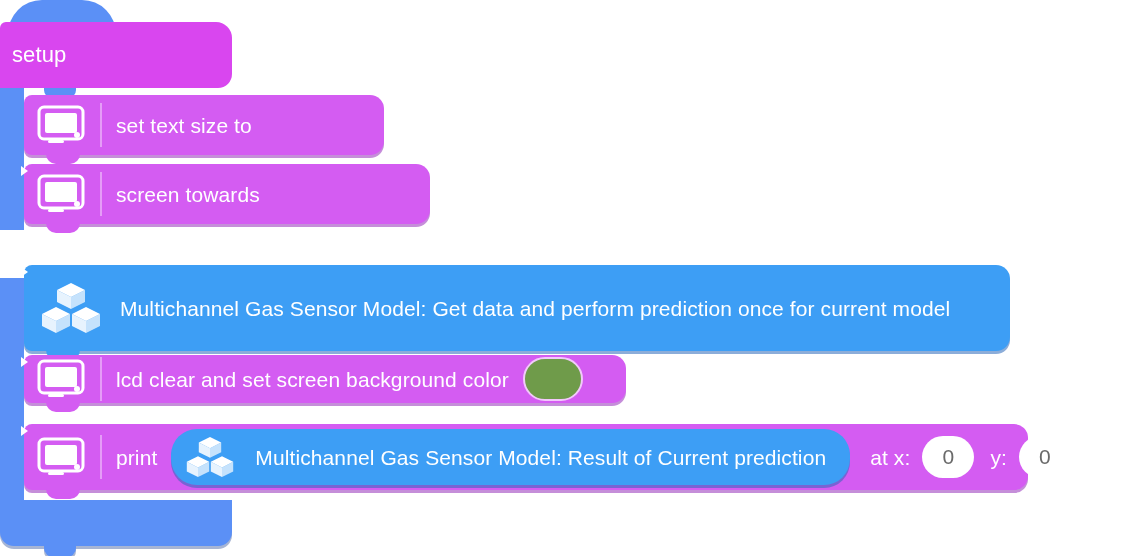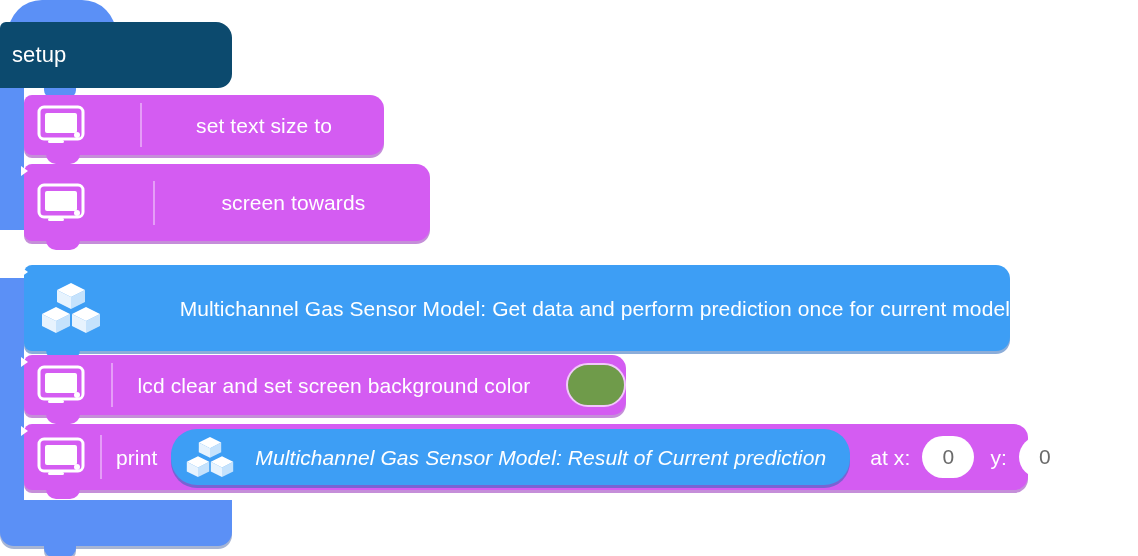--- a/index.html
+++ b/index.html
@@ -19,7 +19,7 @@
   
   .cwrap{position:absolute;}
   .cwrap .c-head{
-    position:absolute;left:0;background:#0c4a6e;
+    position:absolute;left:0;background:#d946ef;
     border-radius:6px 16px 14px 0;
   }
   .cwrap .c-hat-bump{

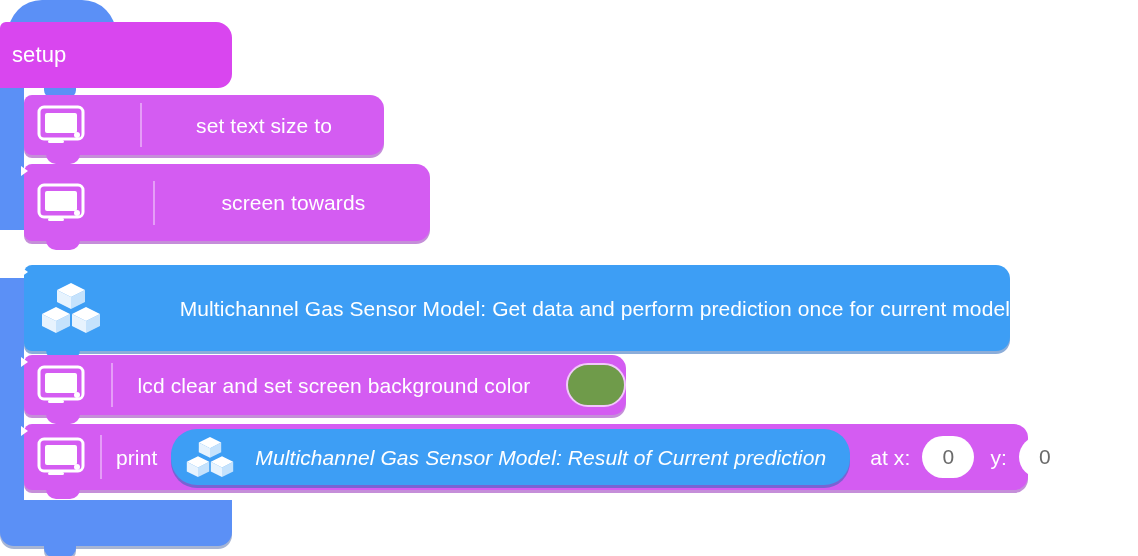--- a/index.html
+++ b/index.html
@@ -47,7 +47,7 @@
   .stmt{
     position:absolute;display:flex;align-items:center;
     border-radius:8px 14px 14px 8px;
-    box-sizing:border-box;padding-left:10px;justify-content:space-between;
+    box-sizing:border-box;padding-left:10px;
   }
   .stmt.magenta{background:#d45cf2;box-shadow:0 3px 0 0 rgba(150,50,185,.55);}
   .stmt.blue    {background:#3d9ef5;box-shadow:0 3px 0 0 rgba(45,105,185,.55);}

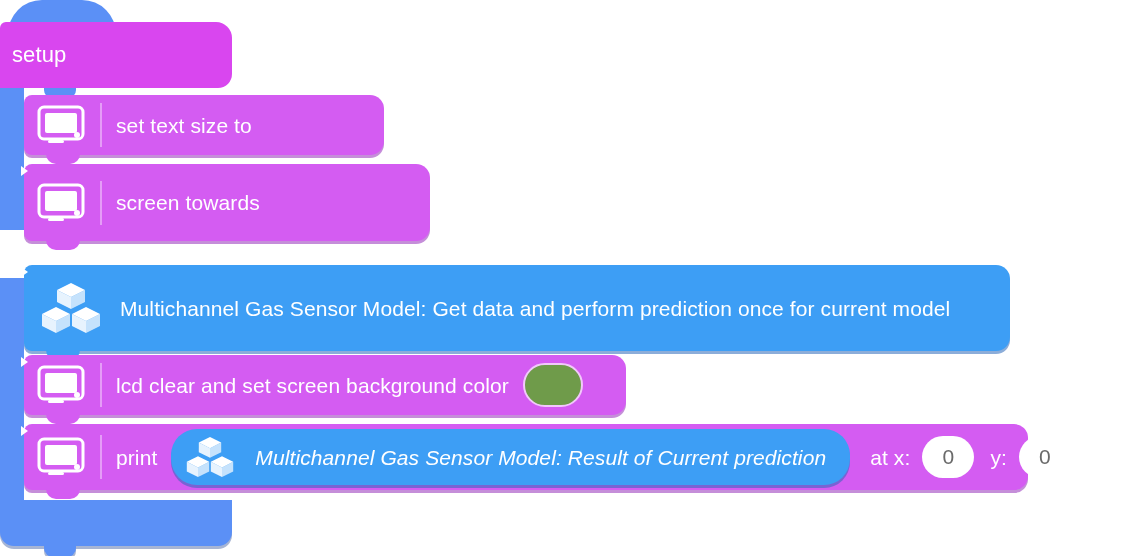--- a/index.html
+++ b/index.html
@@ -135,7 +135,7 @@
     <div class="n-bot"></div>
   </div>
 
-  <div class="stmt magenta" style="left:24px;top:164px;width:406px;height:77px;">
+  <div class="stmt magenta" style="left:24px;top:164px;width:406px;height:60px;">
     <div class="lmark"></div>
     <div class="icon" style="width:54px;height:44px;">
       <svg width="50" height="42" viewBox="0 0 50 42">

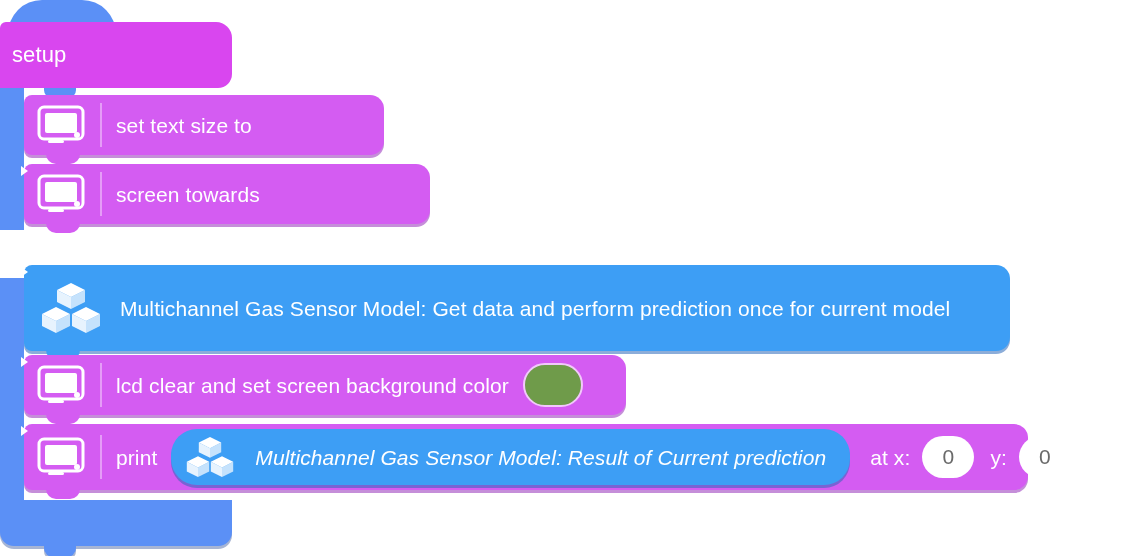--- a/index.html
+++ b/index.html
@@ -182,7 +182,7 @@
     <div class="n-bot"></div>
   </div>
 
-  <div class="stmt magenta" style="left:24px;top:355px;width:602px;height:60px;">
+  <div class="stmt magenta" style="left:24px;top:355px;width:602px;height:48px;">
     <div class="lmark"></div>
     <div class="icon" style="width:54px;height:44px;">
       <svg width="50" height="42" viewBox="0 0 50 42">

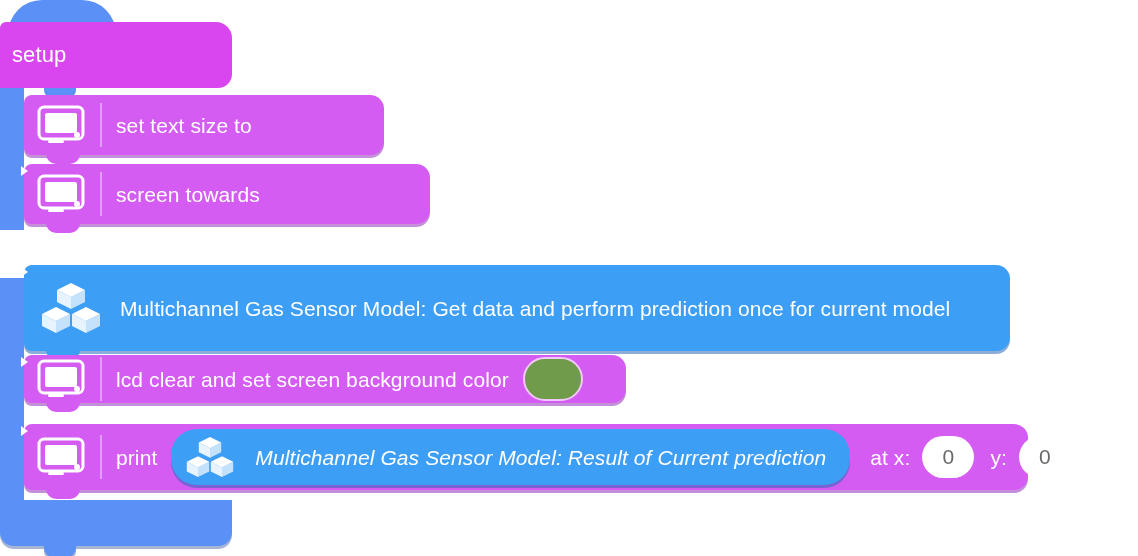--- a/index.html
+++ b/index.html
@@ -100,7 +100,7 @@
     display:inline-flex;align-items:center;
     background:#3d9ef5;border-radius:26px;
     box-shadow:0 3px 0 0 rgba(45,105,185,.55);
-    padding:6px 24px 6px 14px;height:56px;box-sizing:border-box;font-style:italic;
+    padding:6px 24px 6px 14px;height:56px;box-sizing:border-box;
   }
   .reporter .blk-text{font-size:21px;}
   .gap{flex:none;}

